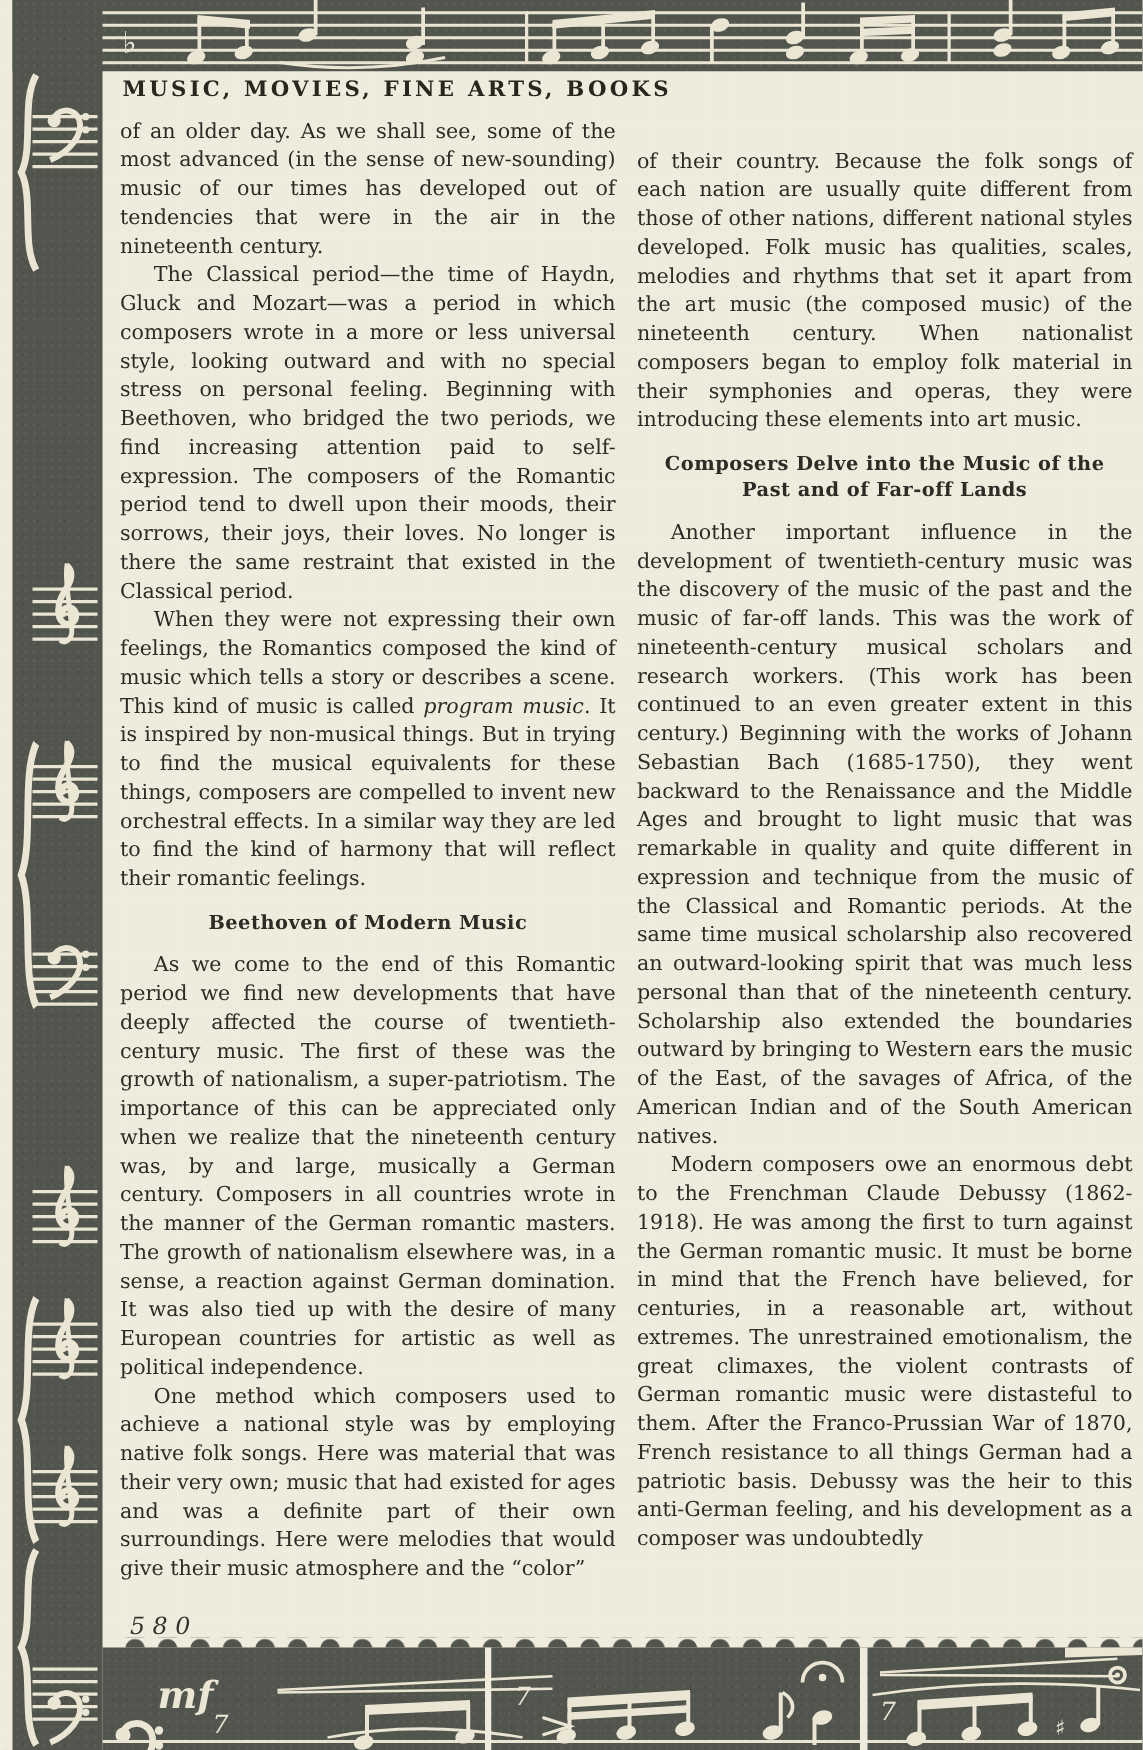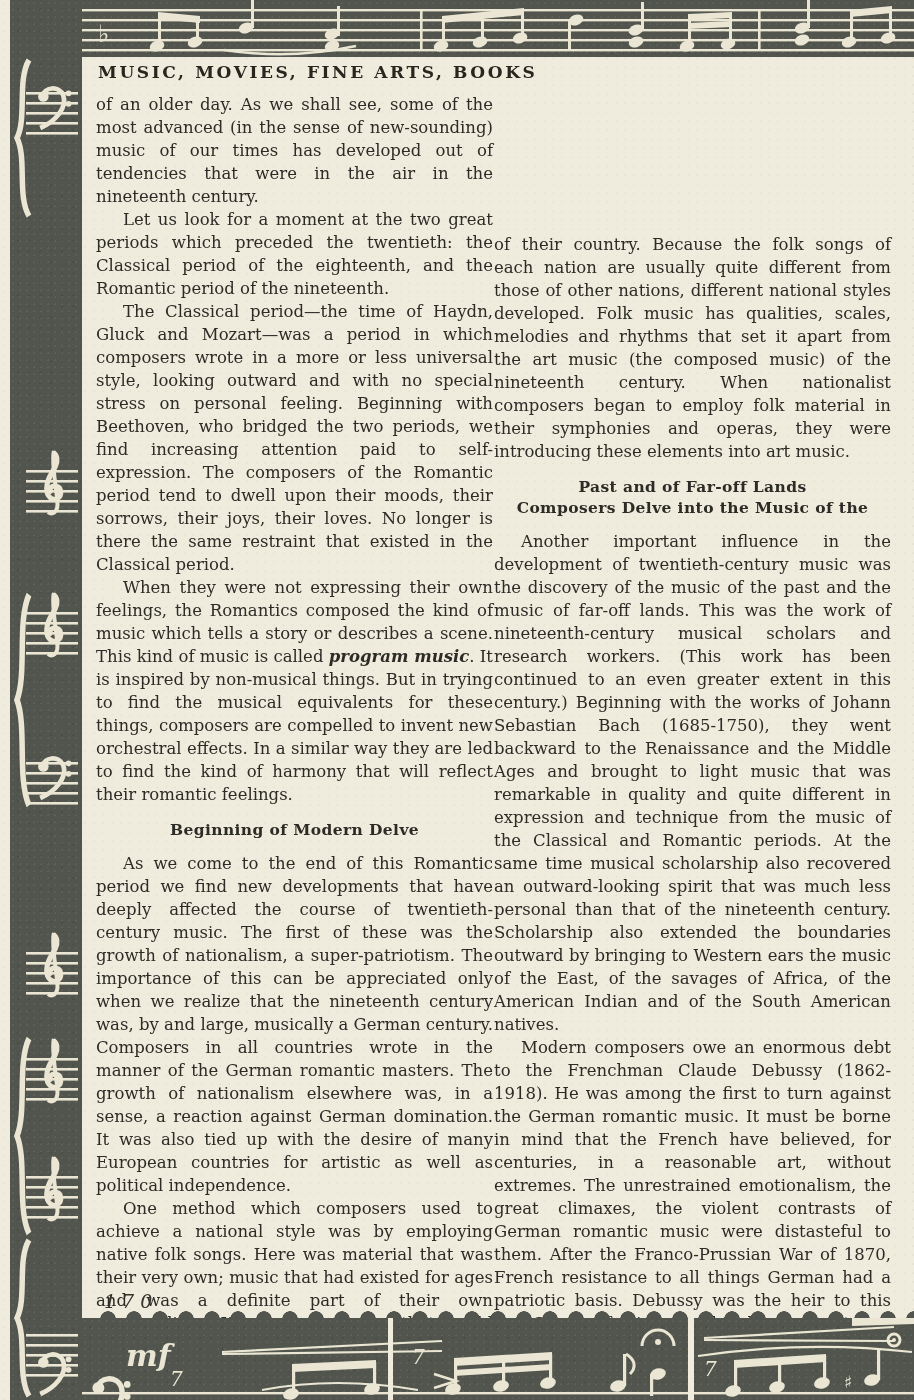--- a/index.html
+++ b/index.html
@@ -34,7 +34,7 @@
   .content{position:absolute;left:96px;top:58px;width:810px;color:var(--ink);}
   .header-title{font-size:17px;font-weight:700;letter-spacing:2.6px;
         color:#27261f;margin:4px 0 11px 2px;}
-  .columns{display:flex;gap:1px;align-items:flex-end;}
+  .columns{display:flex;gap:17px;align-items:center;}
   .col{width:397px;}
   .col p{margin:0;text-align:justify;font-size:16.5px;line-height:23px;}
   .col p.indent{text-indent:27px;}

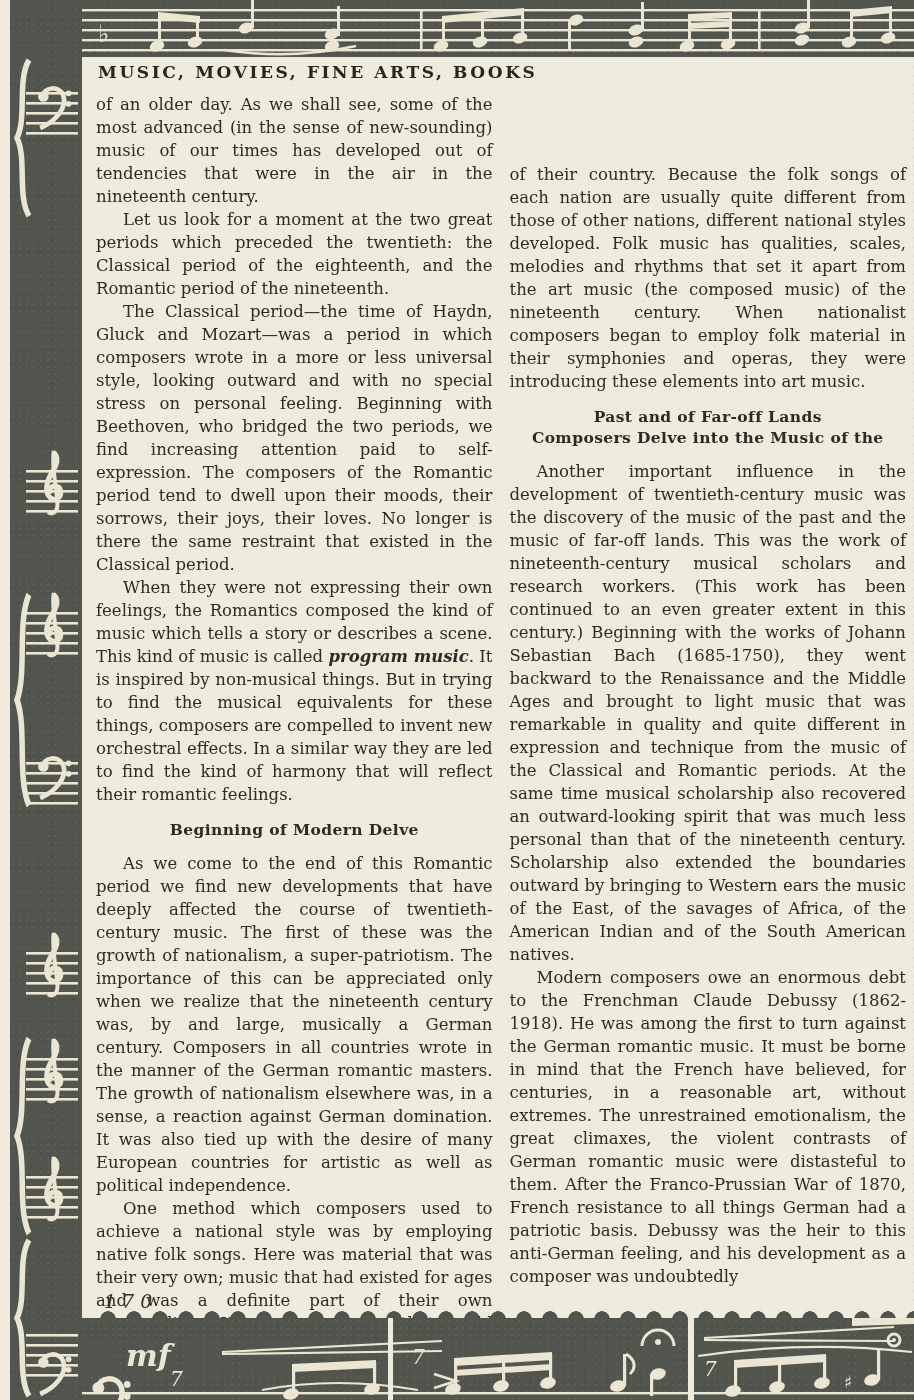--- a/index.html
+++ b/index.html
@@ -60,7 +60,6 @@
     <div class="columns">
       <div class="col">
         <p>of an older day. As we shall see, some of the most advanced (in the sense of new-sounding) music of our times has developed out of tendencies that were in the air in the nineteenth century.</p>
-        <p class="indent">Let us look for a moment at the two great periods which preceded the twentieth: the Classical period of the eighteenth, and the Romantic period of the nineteenth.</p>
         <p class="indent">The Classical period—the time of Haydn, Gluck and Mozart—was a period in which composers wrote in a more or less universal style, looking outward and with no special stress on personal feeling. Beginning with Beethoven, who bridged the two periods, we find increasing attention paid to self-expression. The composers of the Romantic period tend to dwell upon their moods, their sorrows, their joys, their loves. No longer is there the same restraint that existed in the Classical period.</p>
         <p class="indent"><span>When they were not expressing their own feelings, the Romantics composed the kind of music which tells a story or describes a scene. This kind of music is called </span><em class="prog">program music</em><span>. It is inspired by non-musical things. But in trying to find the musical equivalents for these things, composers are compelled to invent new orchestral effects. In a similar way they are led to find the kind of harmony that will reflect their romantic feelings.</span></p>
         <div class="colhead">

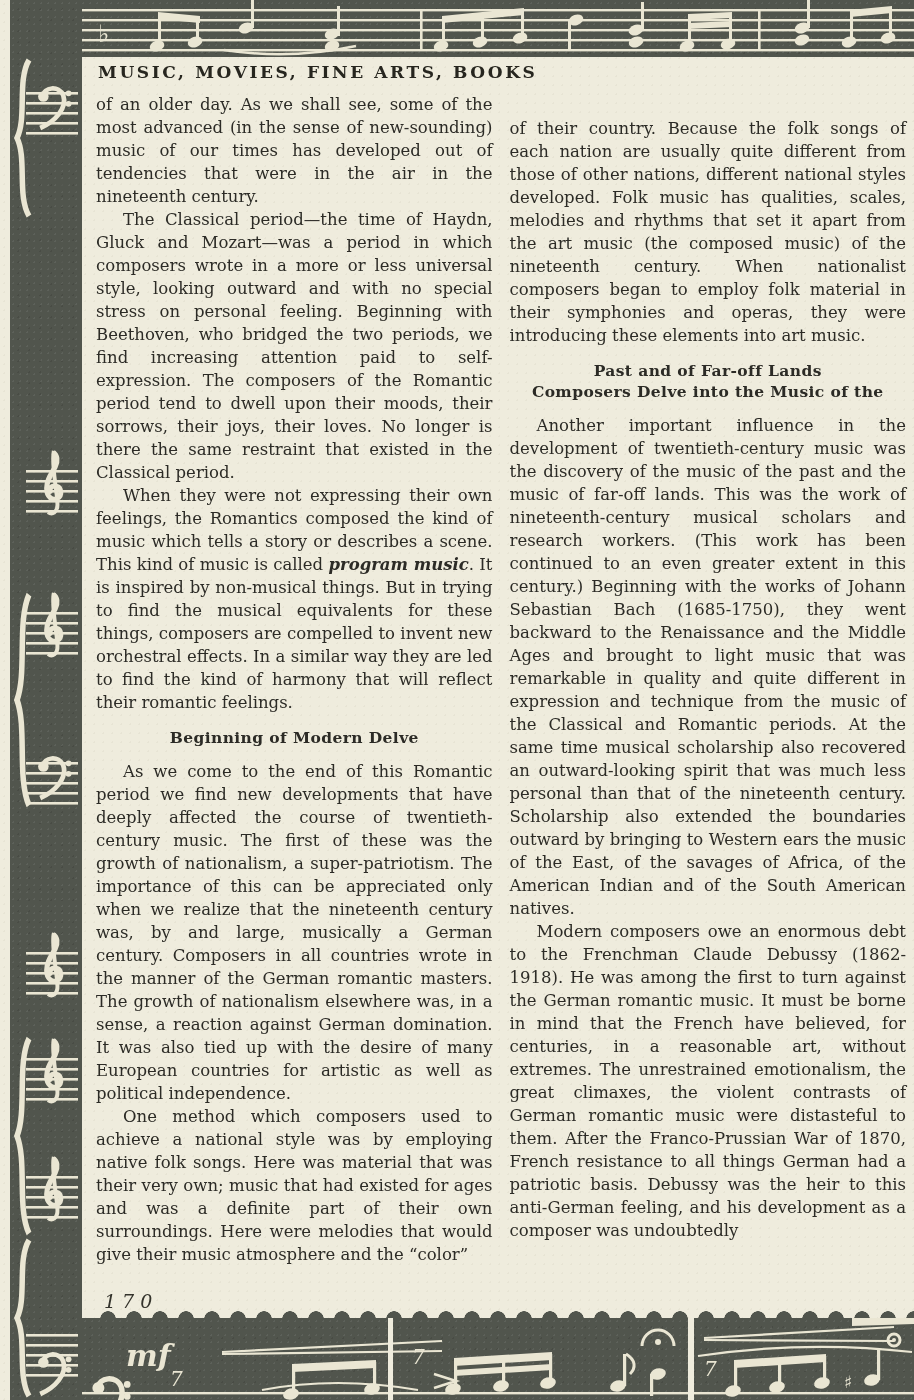--- a/index.html
+++ b/index.html
@@ -72,8 +72,8 @@
       <div class="col">
         <p>of their country. Because the folk songs of each nation are usually quite different from those of other nations, different national styles developed. Folk music has qualities, scales, melodies and rhythms that set it apart from the art music (the composed music) of the nineteenth century. When nationalist composers began to employ folk material in their symphonies and operas, they were introducing these elements into art music.</p>
         <div class="colhead">
+          <span style="display:block">Composers Delve into the Music of the</span>
           <span style="display:block">Past and of Far-off Lands</span>
-          <span style="display:block">Composers Delve into the Music of the</span>
         </div>
         <p class="indent">Another important influence in the development of twentieth-century music was the discovery of the music of the past and the music of far-off lands. This was the work of nineteenth-century musical scholars and research workers. (This work has been continued to an even greater extent in this century.) Beginning with the works of Johann Sebastian Bach (1685-1750), they went backward to the Renaissance and the Middle Ages and brought to light music that was remarkable in quality and quite different in expression and technique from the music of the Classical and Romantic periods. At the same time musical scholarship also recovered an outward-looking spirit that was much less personal than that of the nineteenth century. Scholarship also extended the boundaries outward by bringing to Western ears the music of the East, of the savages of Africa, of the American Indian and of the South American natives.</p>
         <p class="indent">Modern composers owe an enormous debt to the Frenchman Claude Debussy (1862-1918). He was among the first to turn against the German romantic music. It must be borne in mind that the French have believed, for centuries, in a reasonable art, without extremes. The unrestrained emotionalism, the great climaxes, the violent contrasts of German romantic music were distasteful to them. After the Franco-Prussian War of 1870, French resistance to all things German had a patriotic basis. Debussy was the heir to this anti-German feeling, and his development as a composer was undoubtedly</p>

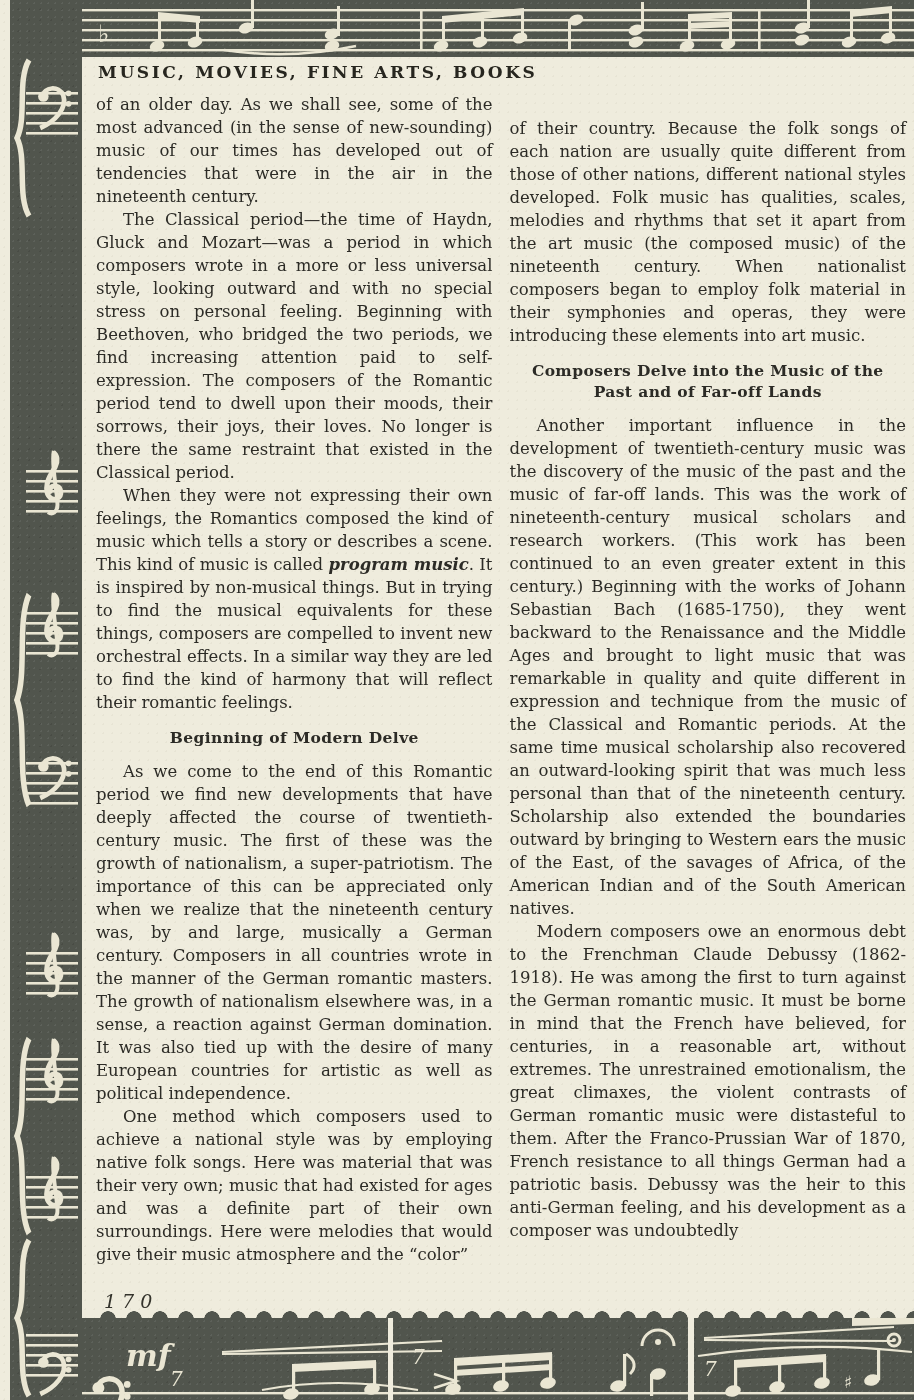--- a/index.html
+++ b/index.html
@@ -42,7 +42,7 @@
         letter-spacing:.4px;margin:13px auto 12px;}
   .pageno{position:absolute;left:8px;top:1232px;font-style:italic;
         font-size:19px;letter-spacing:6px;color:#34332c;}
-  em.prog{font-style:italic;font-weight:bold;}
+  em.prog{font-style:italic;}
 
   
   .sym-stroke{stroke:var(--sym);fill:none;}

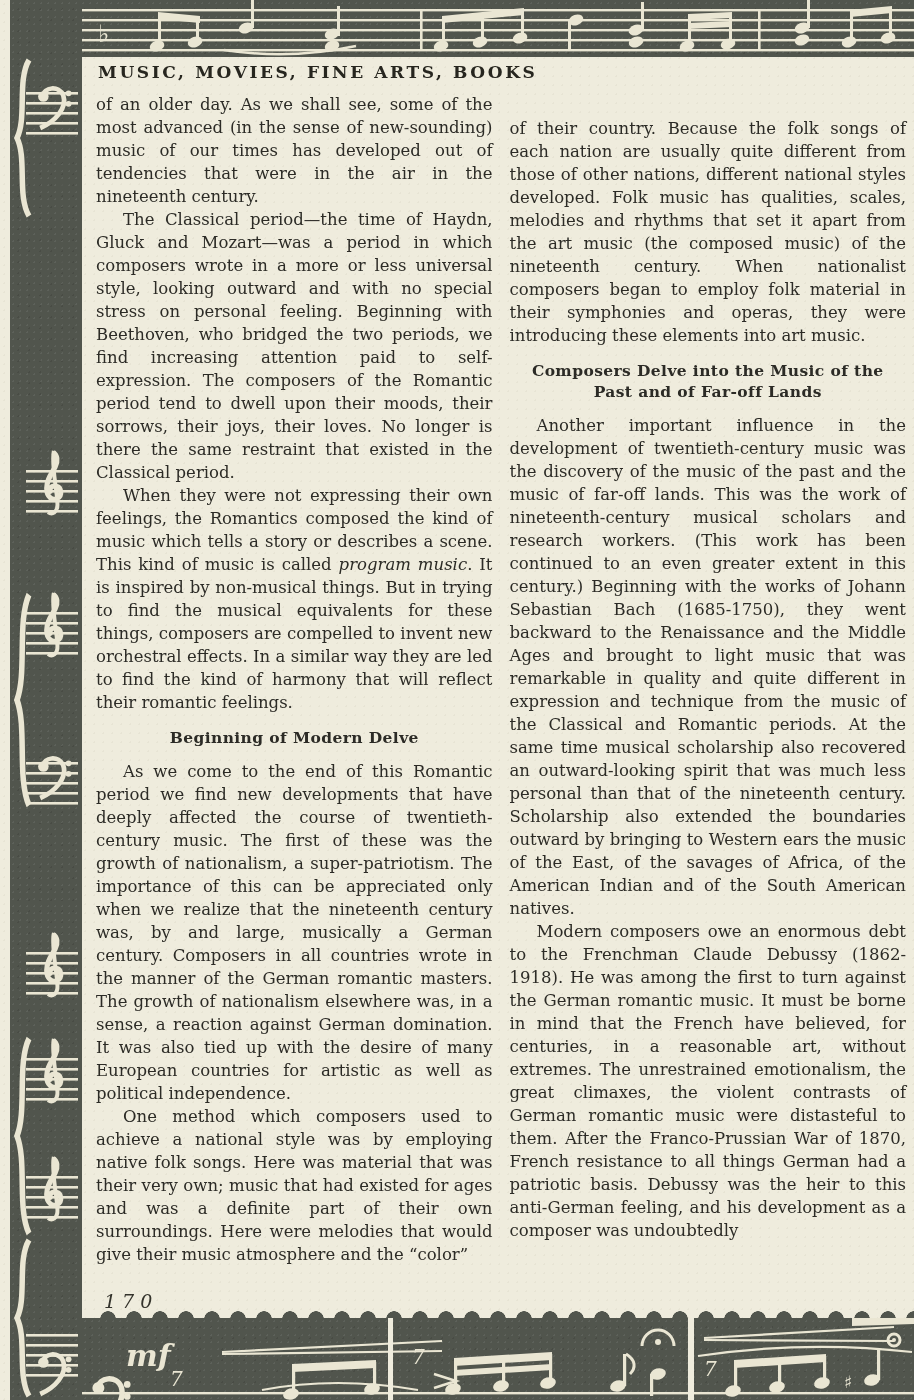--- a/index.html
+++ b/index.html
@@ -63,7 +63,7 @@
         <p class="indent">The Classical period—the time of Haydn, Gluck and Mozart—was a period in which composers wrote in a more or less universal style, looking outward and with no special stress on personal feeling. Beginning with Beethoven, who bridged the two periods, we find increasing attention paid to self-expression. The composers of the Romantic period tend to dwell upon their moods, their sorrows, their joys, their loves. No longer is there the same restraint that existed in the Classical period.</p>
         <p class="indent"><span>When they were not expressing their own feelings, the Romantics composed the kind of music which tells a story or describes a scene. This kind of music is called </span><em class="prog">program music</em><span>. It is inspired by non-musical things. But in trying to find the musical equivalents for these things, composers are compelled to invent new orchestral effects. In a similar way they are led to find the kind of harmony that will reflect their romantic feelings.</span></p>
         <div class="colhead">
-          <span style="display:block">Beginning of Modern Delve</span>
+          <span style="display:block">Beethoven of Modern Music</span>
         </div>
         <p class="indent">As we come to the end of this Romantic period we find new developments that have deeply affected the course of twentieth-century music. The first of these was the growth of nationalism, a super-patriotism. The importance of this can be appreciated only when we realize that the nineteenth century was, by and large, musically a German century. Composers in all countries wrote in the manner of the German romantic masters. The growth of nationalism elsewhere was, in a sense, a reaction against German domination. It was also tied up with the desire of many European countries for artistic as well as political independence.</p>
         <p class="indent">One method which composers used to achieve a national style was by employing native folk songs. Here was material that was their very own; music that had existed for ages and was a definite part of their own surroundings. Here were melodies that would give their music atmosphere and the “color”</p>

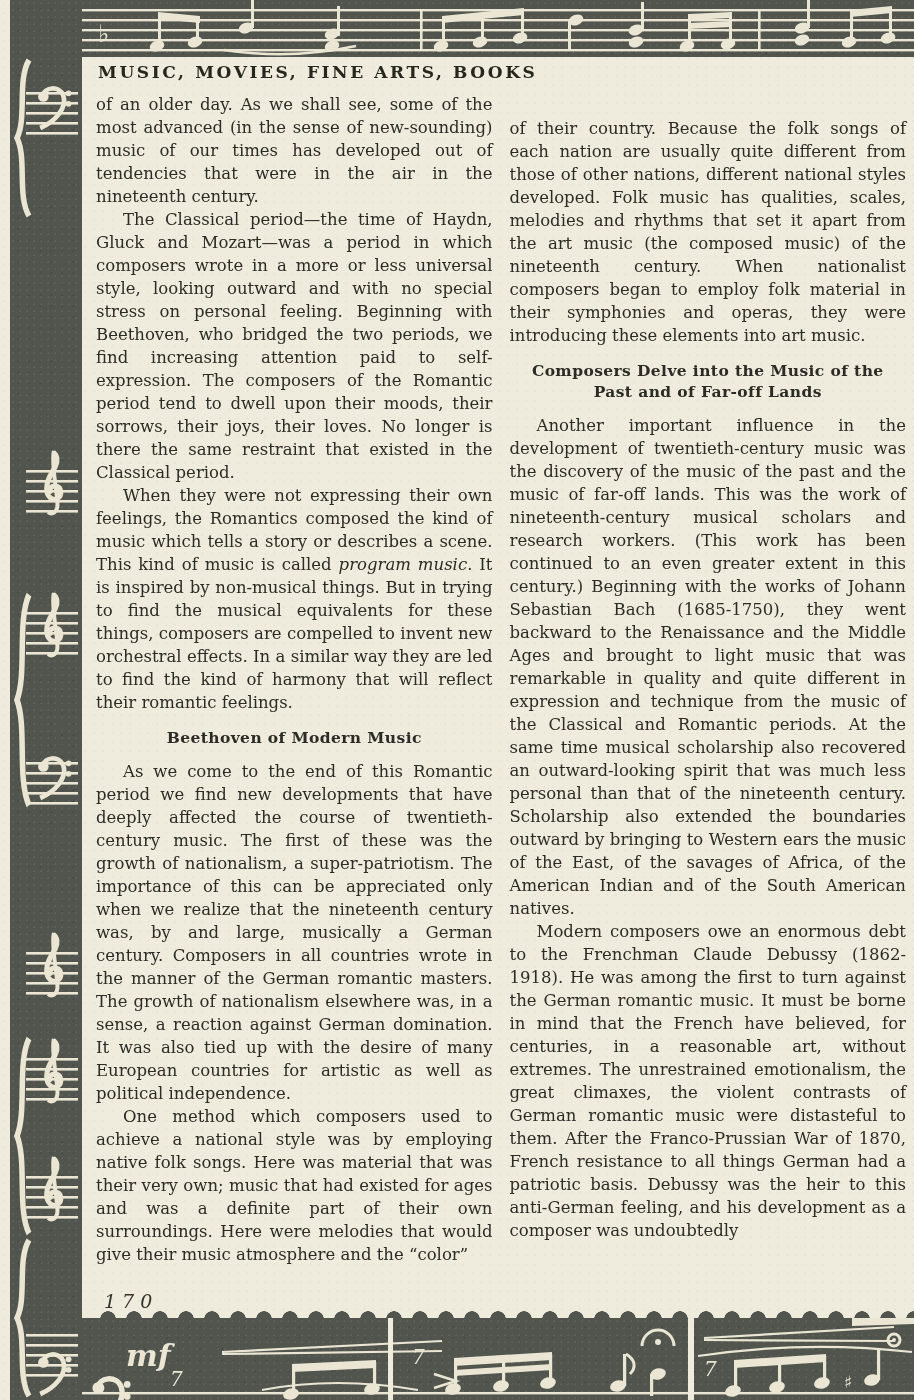--- a/index.html
+++ b/index.html
@@ -80,7 +80,7 @@
       </div>
     </div>
 
-    <div class="pageno">170</div>
+    <div class="pageno">580</div>
   </div>
 
   <div class="band band-top">

